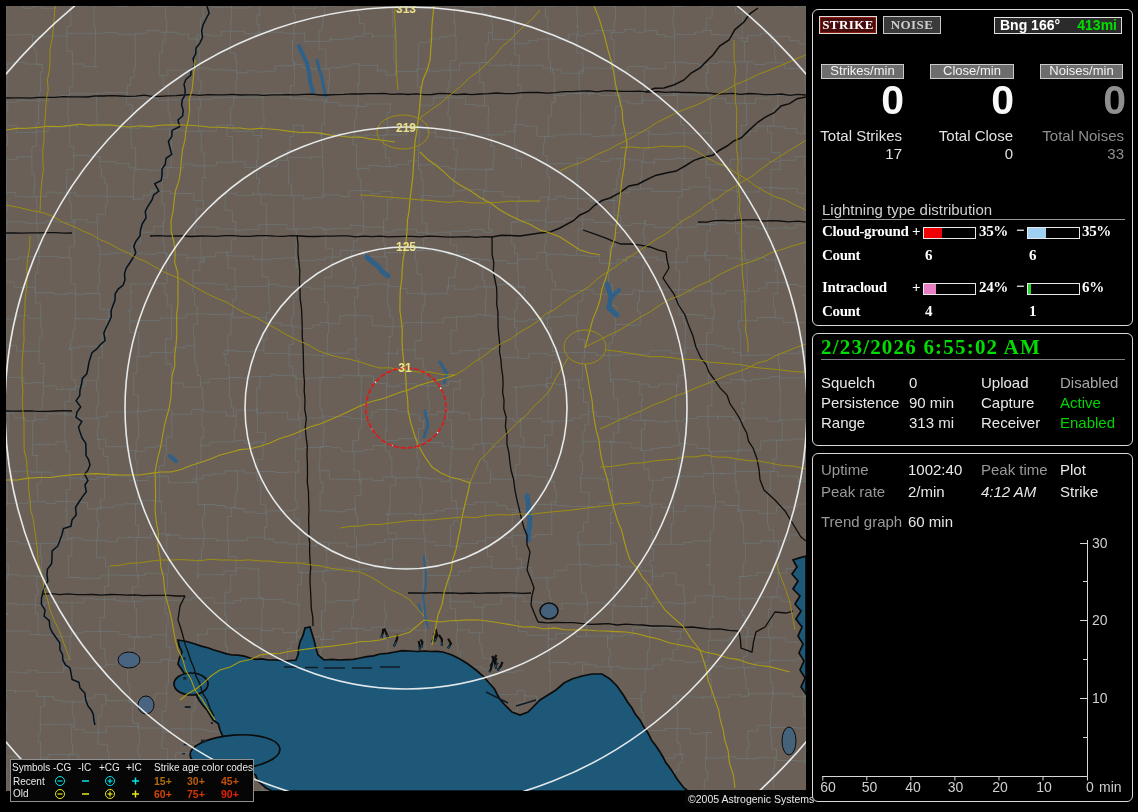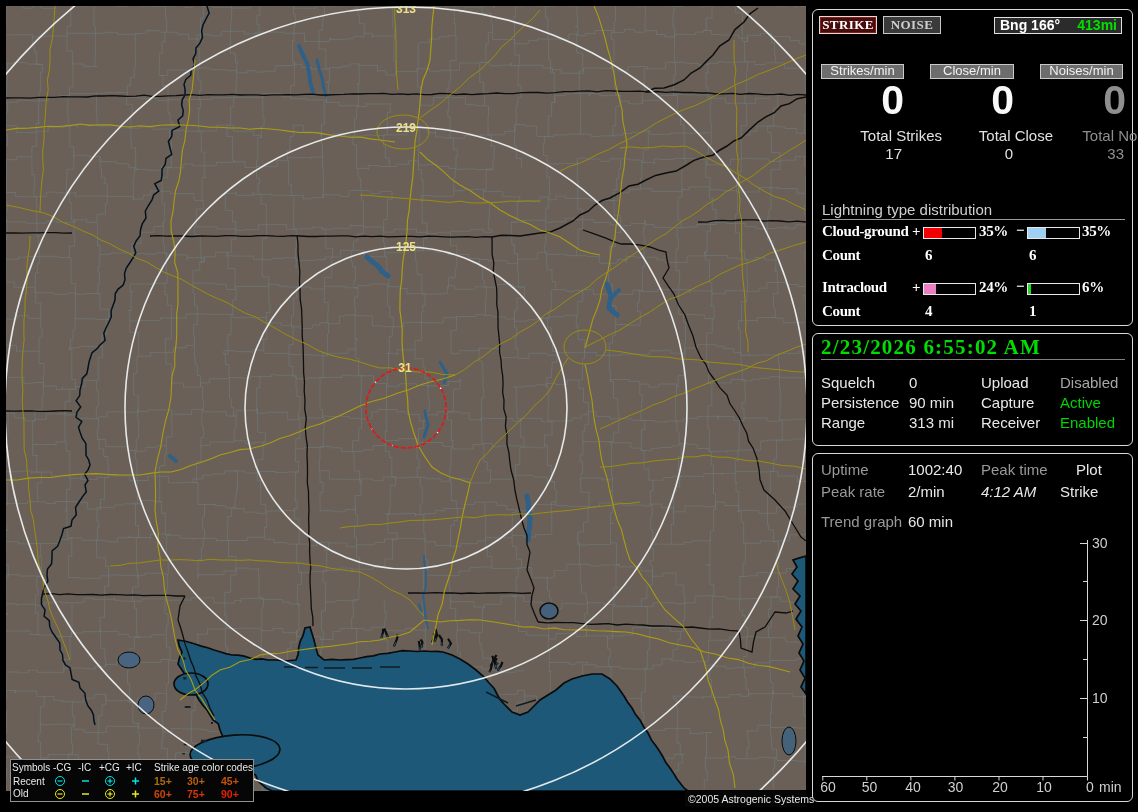--- a/index.html
+++ b/index.html
@@ -16,7 +16,7 @@
   text-align:center; }
 .bigz { position:absolute; top:75px; height:31px; font-size:41px; line-height:31px;
   font-weight:bold; color:#f8f8f8; text-align:right; }
-.tot { position:absolute; top:117px; height:16px; font-size:15px; color:#e2e2e2; text-align:right;margin-left:40px; }
+.tot { position:absolute; top:117px; height:16px; font-size:15px; color:#e2e2e2; text-align:right; }
 .totn { position:absolute; top:135px; height:16px; font-size:15px; color:#e2e2e2; text-align:right; }
 .bar { position:absolute; width:53px; height:12px; border:1px solid #e8e8e8; background:#000; }
 .bar > div { height:100%; }

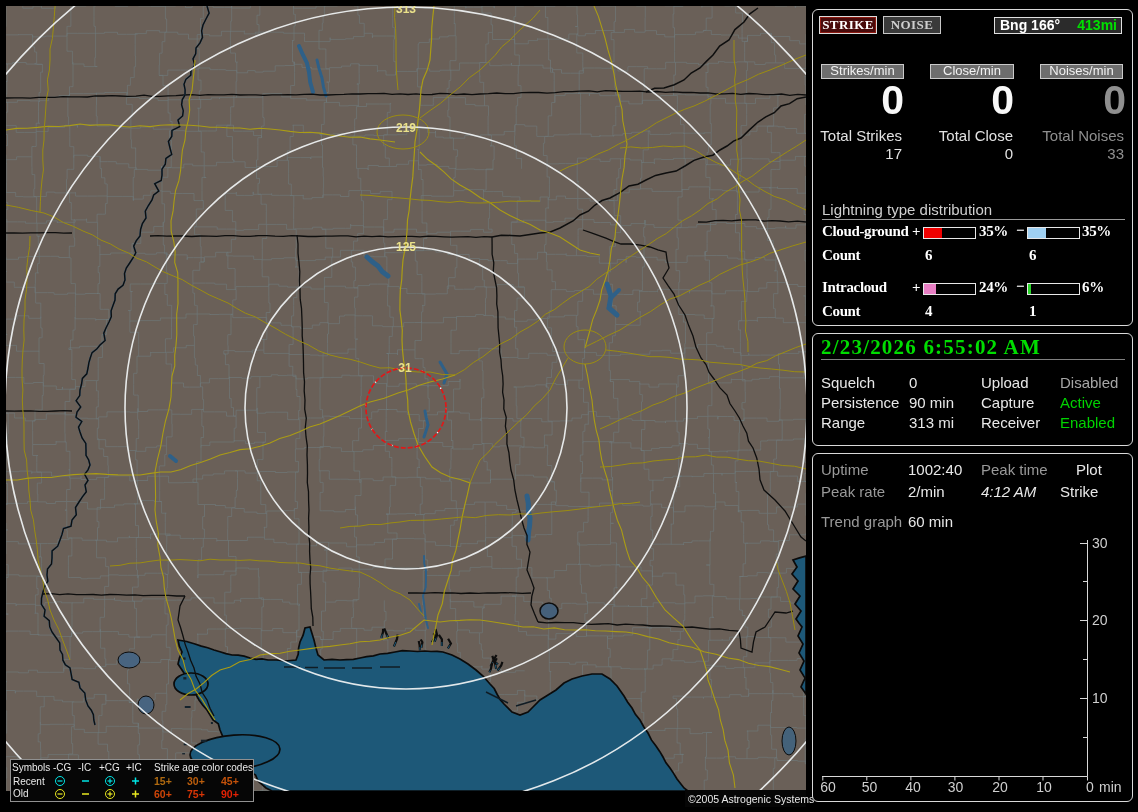--- a/index.html
+++ b/index.html
@@ -278,7 +278,7 @@
   <div class="drow lbl" style="left:8px;top:7px;">Uptime</div>
   <div class="drow val" style="left:95px;top:7px;">1002:40</div>
   <div class="drow lbl" style="left:168px;top:7px;">Peak time</div>
-  <div class="drow val" style="left:247px;top:7px;margin-left:16px;">Plot</div>
+  <div class="drow val" style="left:247px;top:7px;">Plot</div>
   <div class="drow lbl" style="left:8px;top:29px;">Peak rate</div>
   <div class="drow val" style="left:95px;top:29px;">2/min</div>
   <div class="drow val" style="left:168px;top:29px;font-style:italic;">4:12 AM</div>

